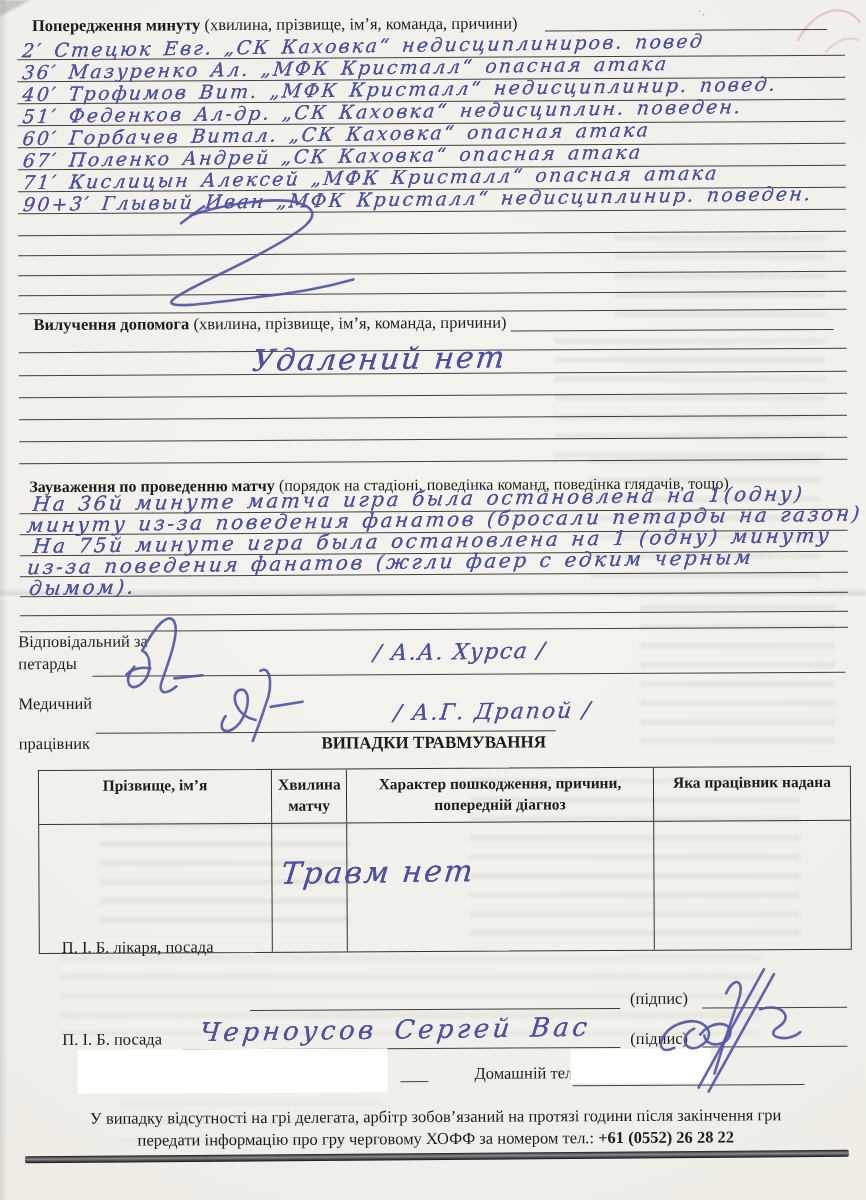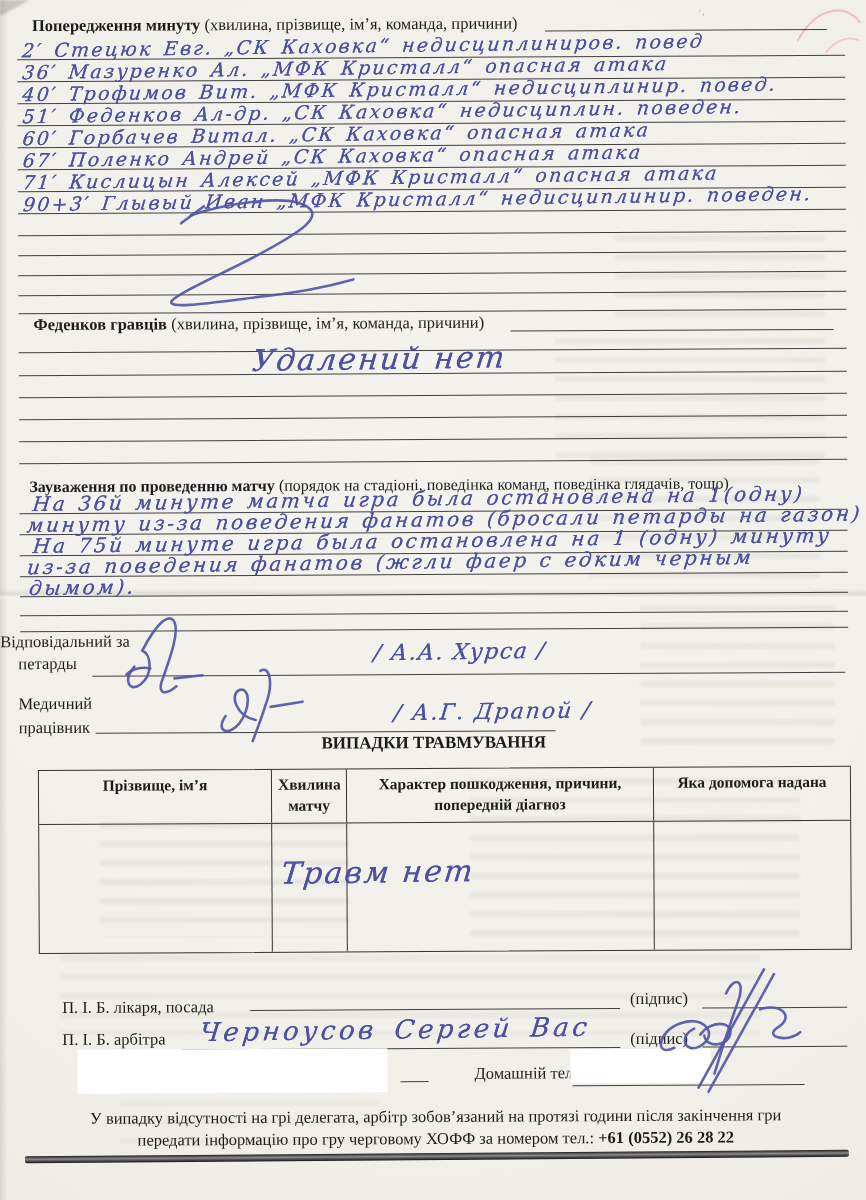--- a/index.html
+++ b/index.html
@@ -115,7 +115,7 @@
     </svg>
 
     <div class="lbl" style="left:35px;top:313px;">
-      <span class="b">Феденков гравців</span>
+      <span class="b">Вилучення допомога</span>
       <span>(хвилина, прізвище, ім’я, команда, причини)</span>
     </div>
     <div class="rl" style="left:512px;width:323px;top:331px;"></div>

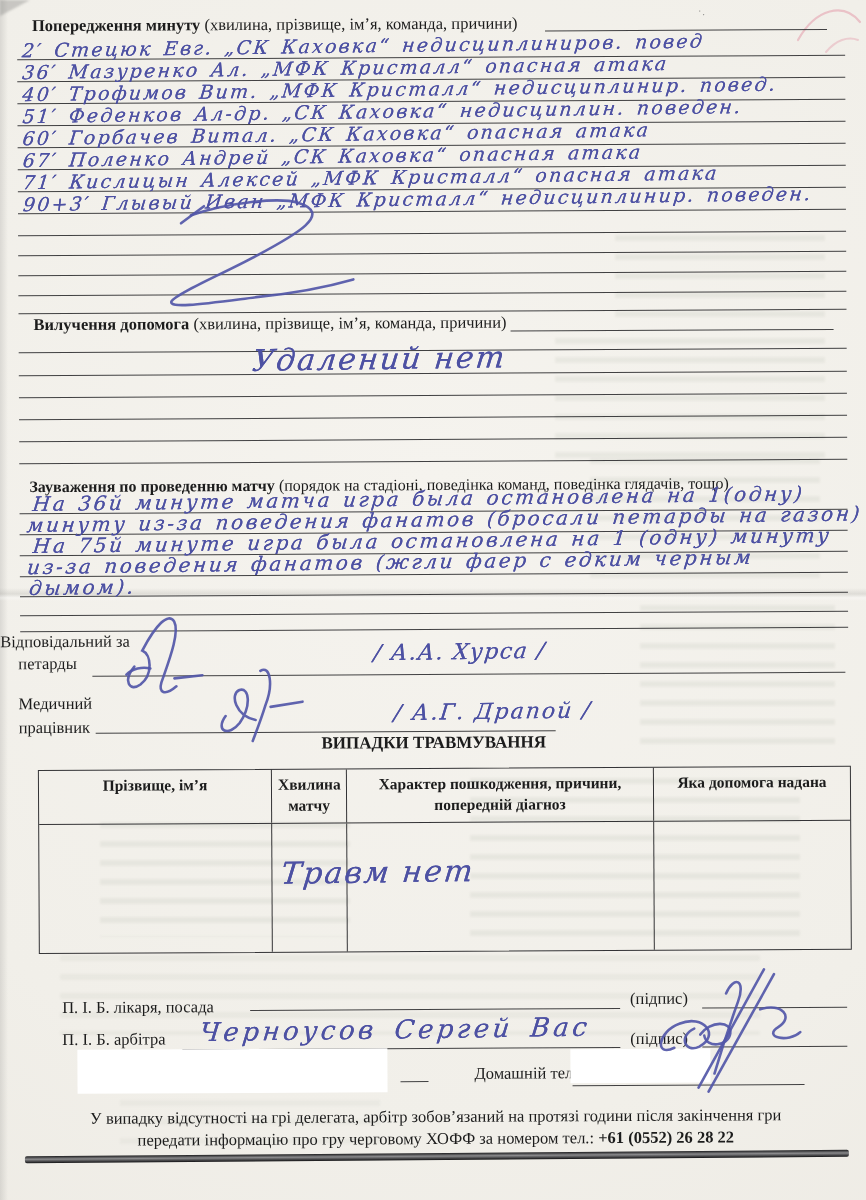--- a/index.html
+++ b/index.html
@@ -146,7 +146,7 @@
     <div class="hw hw-remark" style="left:26px;top:553px;">из-за поведения фанатов (жгли фаер с едким черным</div>
     <div class="hw hw-remark" style="left:28px;top:574px;">дымом).</div>
 
-    <div class="lbl" style="left:0;top:630px;">
+    <div class="lbl" style="left:18px;top:630px;">
       <span>Відповідальний за</span>
     </div>
     <div class="lbl" style="left:18px;top:652px;">петарды</div>

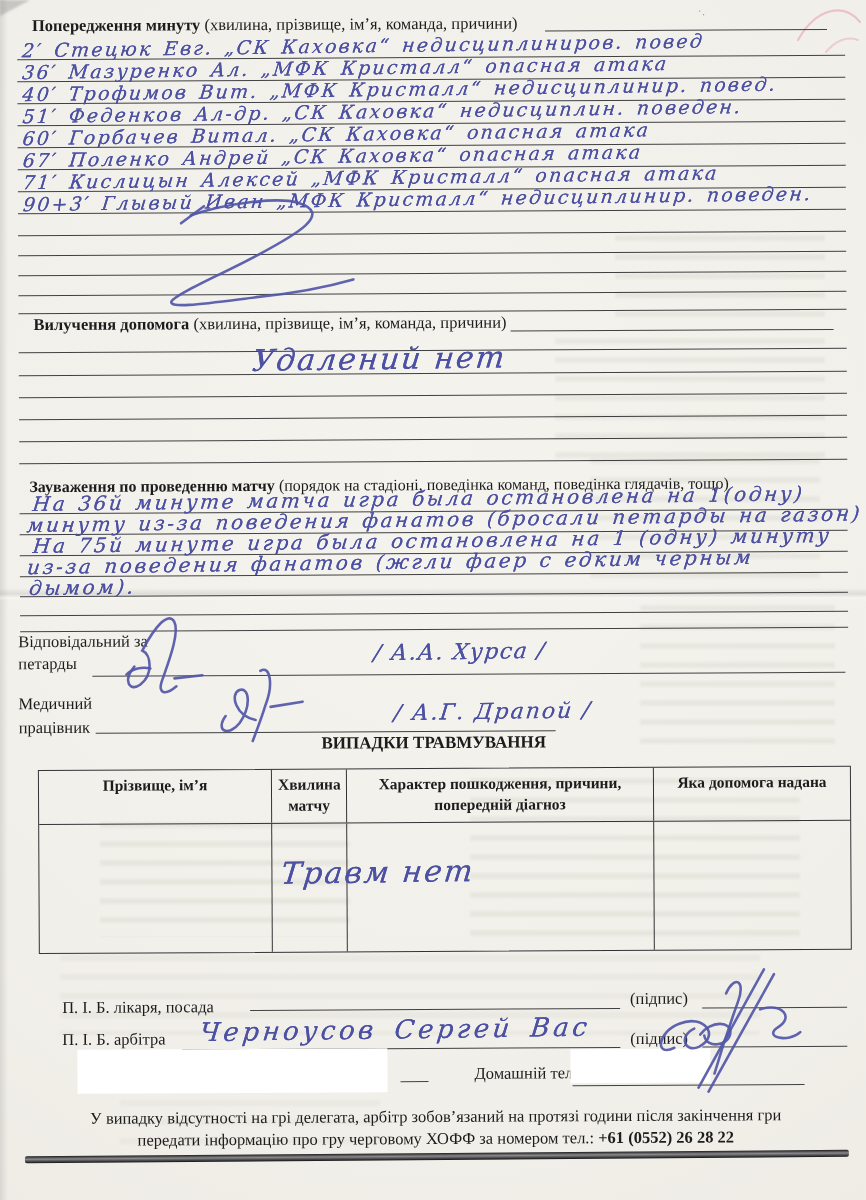--- a/index.html
+++ b/index.html
@@ -159,7 +159,7 @@
     <div class="hw" style="left:372px;top:640px;font-size:22px;letter-spacing:1.5px;">/ А.А. Хурса /</div>
 
     <div class="lbl" style="left:18px;top:692px;">Медичний</div>
-    <div class="lbl" style="left:18px;top:716px;">працівник</div>
+    <div class="lbl" style="left:18px;top:732px;">працівник</div>
     <div class="rl" style="left:95px;width:460px;top:731px;"></div>
     <svg class="sig" style="left:208px;top:660px;width:125px;height:82px;">
       <path d="M 17 55 C 6 70, 20 76, 31 62 C 43 45, 41 26, 31 29 C 21 33, 27 55, 47 59"></path>

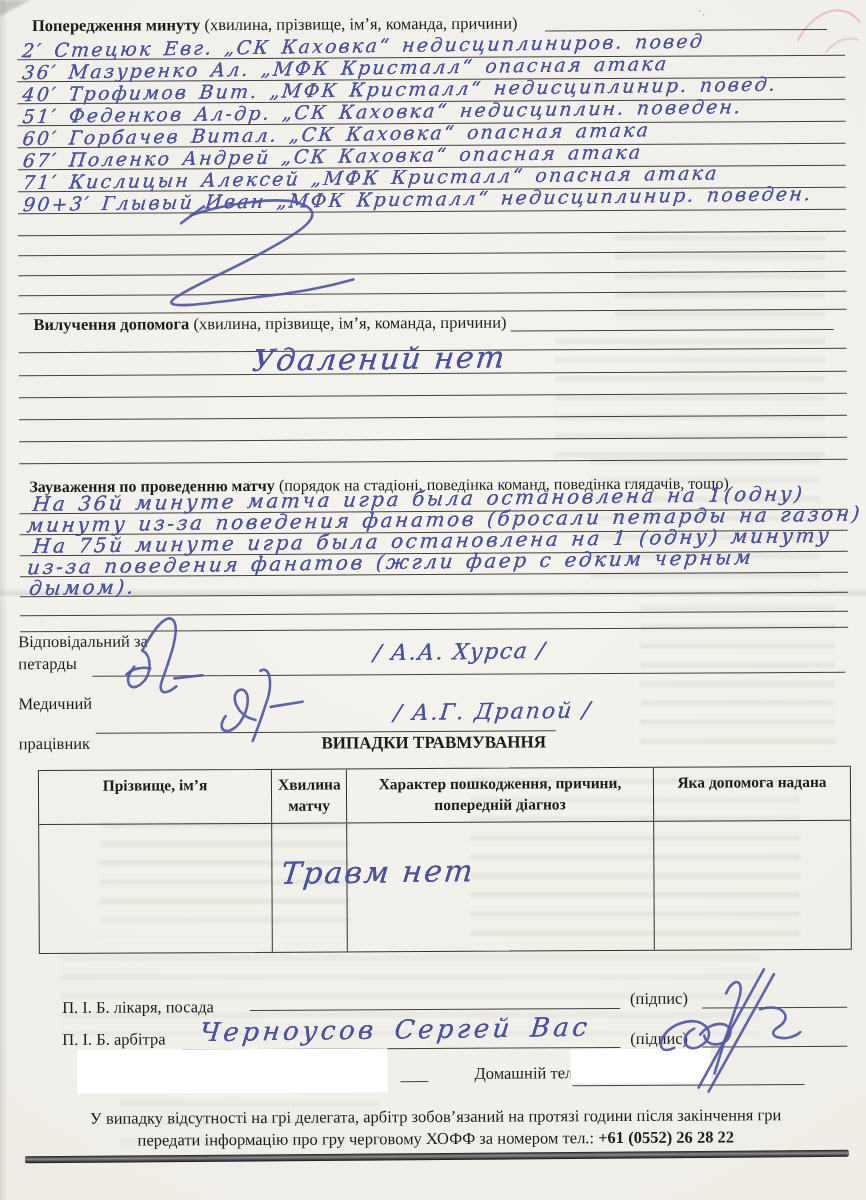--- a/index.html
+++ b/index.html
@@ -175,7 +175,7 @@
         <div class="hc c1">Прізвище, ім’я</div>
         <div class="hc c2">Хвилина матчу</div>
         <div class="hc c3">Характер пошкодження, причини, попередній діагноз</div>
-        <div class="hc c4">Яка допомога надана</div>
+        <div class="hc c4">Яка працівник надана</div>
       </div>
       <div class="tbl-body">
         <div class="bc c1"></div>

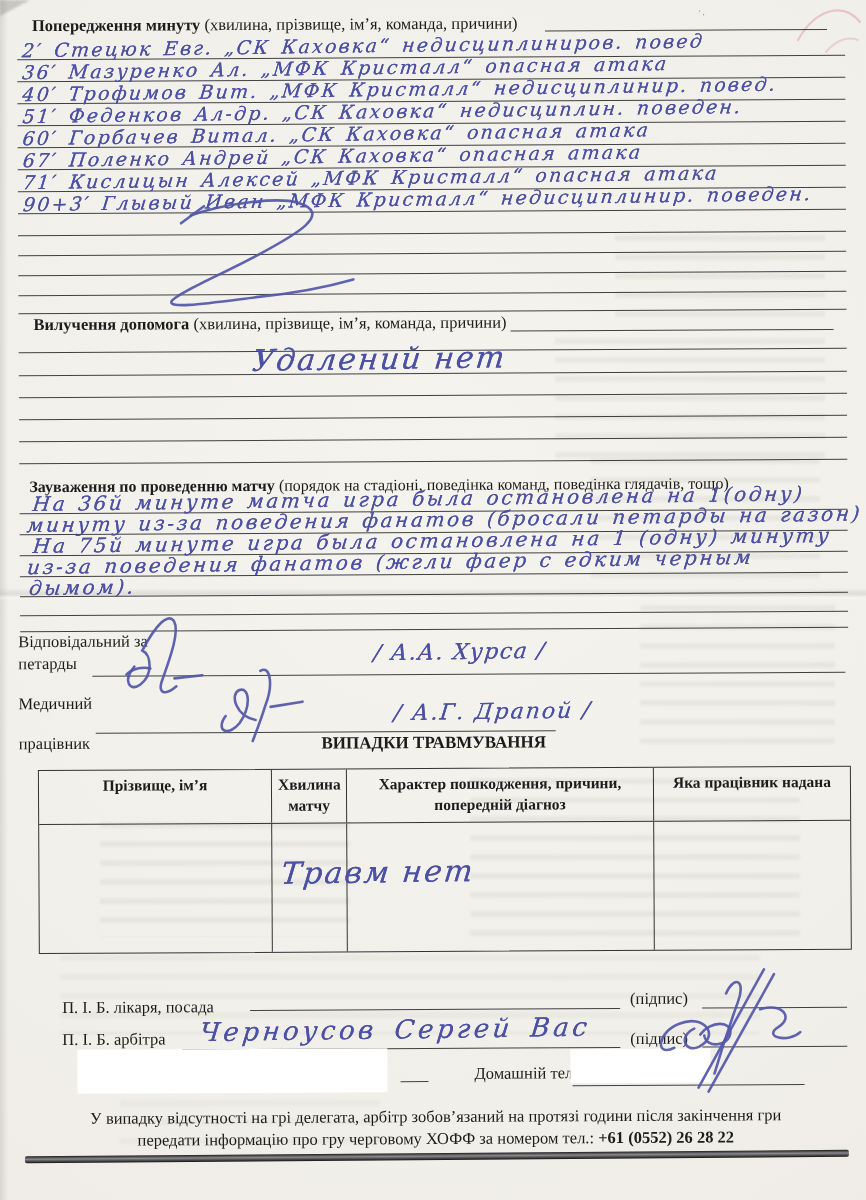--- a/index.html
+++ b/index.html
@@ -186,7 +186,7 @@
     </div>
     <div class="hw" style="left:278px;top:855px;font-size:30px;letter-spacing:2px;">Травм нет</div>
 
-    <div class="lbl" style="left:60px;top:996px;">П. І. Б. лікаря, посада</div>
+    <div class="lbl" style="left:60px;top:936px;">П. І. Б. лікаря, посада</div>
     <div class="rl" style="left:248px;width:370px;top:1009px;"></div>
     <div class="lbl" style="left:628px;top:990px;">(підпис)</div>
     <div class="rl" style="left:700px;width:145px;top:1009px;"></div>

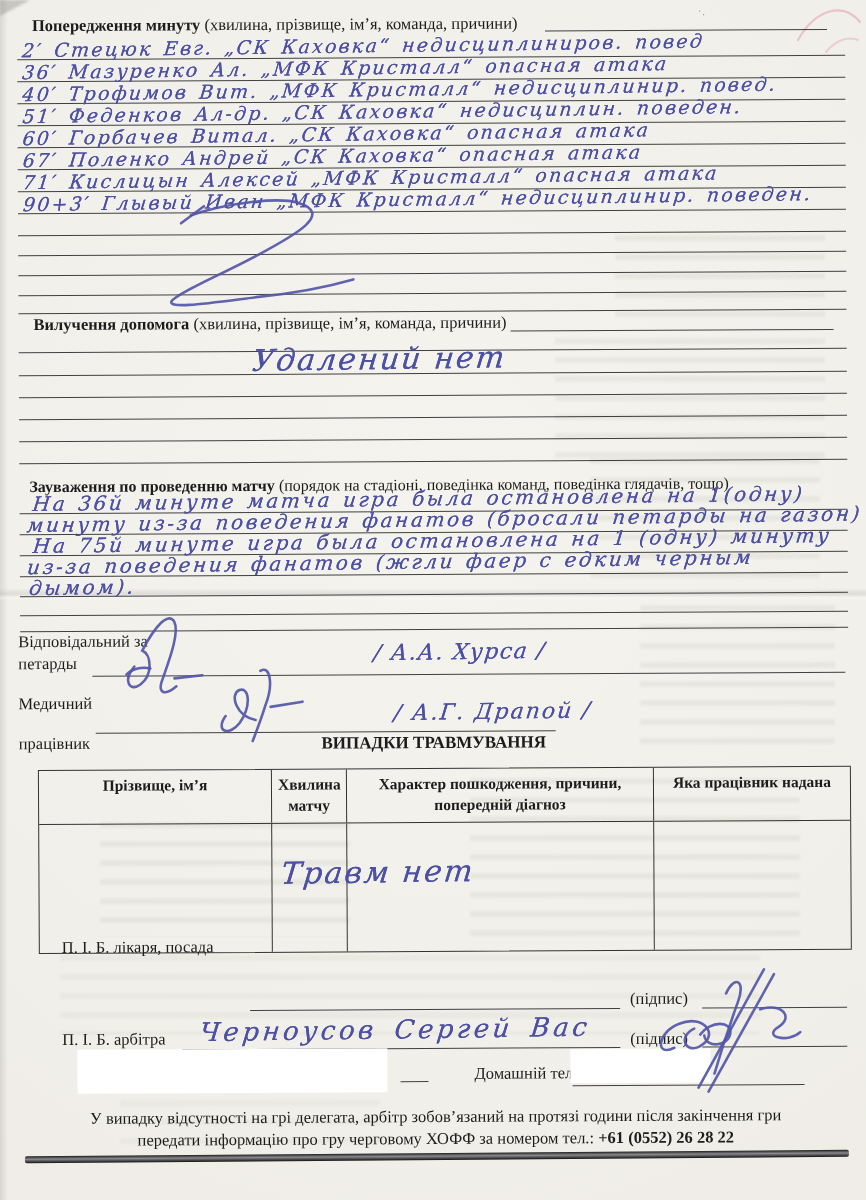--- a/index.html
+++ b/index.html
@@ -191,7 +191,7 @@
     <div class="lbl" style="left:628px;top:990px;">(підпис)</div>
     <div class="rl" style="left:700px;width:145px;top:1009px;"></div>
 
-    <div class="lbl" style="left:60px;top:1028px;">П. І. Б. арбітра</div>
+    <div class="lbl" style="left:60px;top:1028px;">П. І. Б. посада</div>
     <div class="rl" style="left:180px;width:438px;top:1048px;"></div>
     <div class="hw" style="left:196px;top:1016px;font-size:26px;letter-spacing:3.5px;word-spacing:6px;">Черноусов Сергей Вас</div>
     <div class="lbl" style="left:628px;top:1030px;">(підпис)</div>

